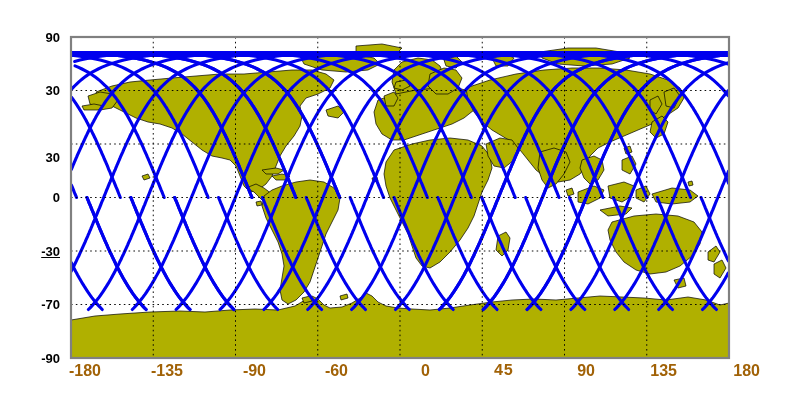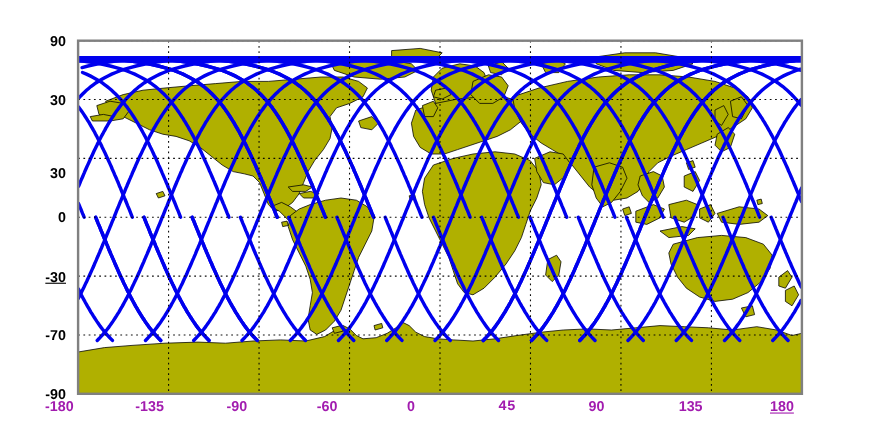--- a/index.html
+++ b/index.html
@@ -19,8 +19,8 @@
     color:#000;width:44px;
   }
   .xlab{
-    position:absolute;text-align:left;font-size:13px;font-weight:bold;
-    color:#a21caf;width:60px;
+    position:absolute;text-align:right;font-size:16px;font-weight:bold;
+    color:#a16207;width:60px;
   }
 </style>
 </head>

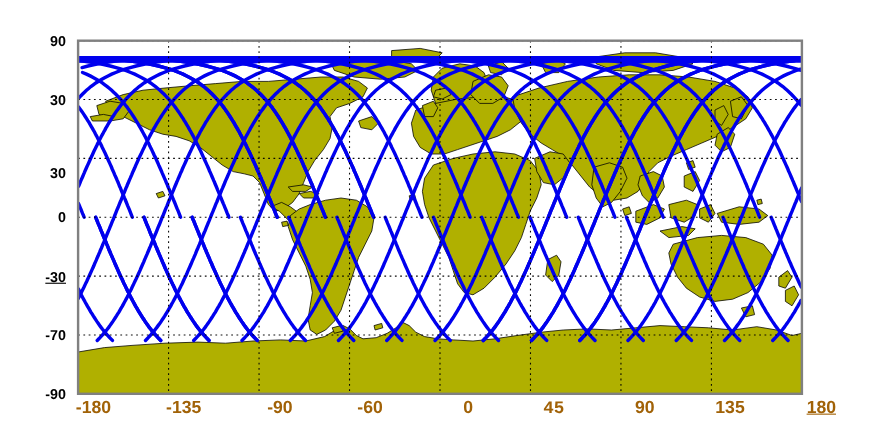--- a/index.html
+++ b/index.html
@@ -225,6 +225,6 @@
 <div class="xlab" style="left:453px;top:362px;font-family:Liberation Mono, monospace;">45</div>
 <div class="xlab" style="left:535px;top:362px;">90</div>
 <div class="xlab" style="left:617px;top:362px;">135</div>
-<div class="xlab" style="left:700px;top:362px;text-decoration:underline;">180</div>
+<div class="xlab" style="left:700px;top:362px;">180</div>
 
 </body></html>

